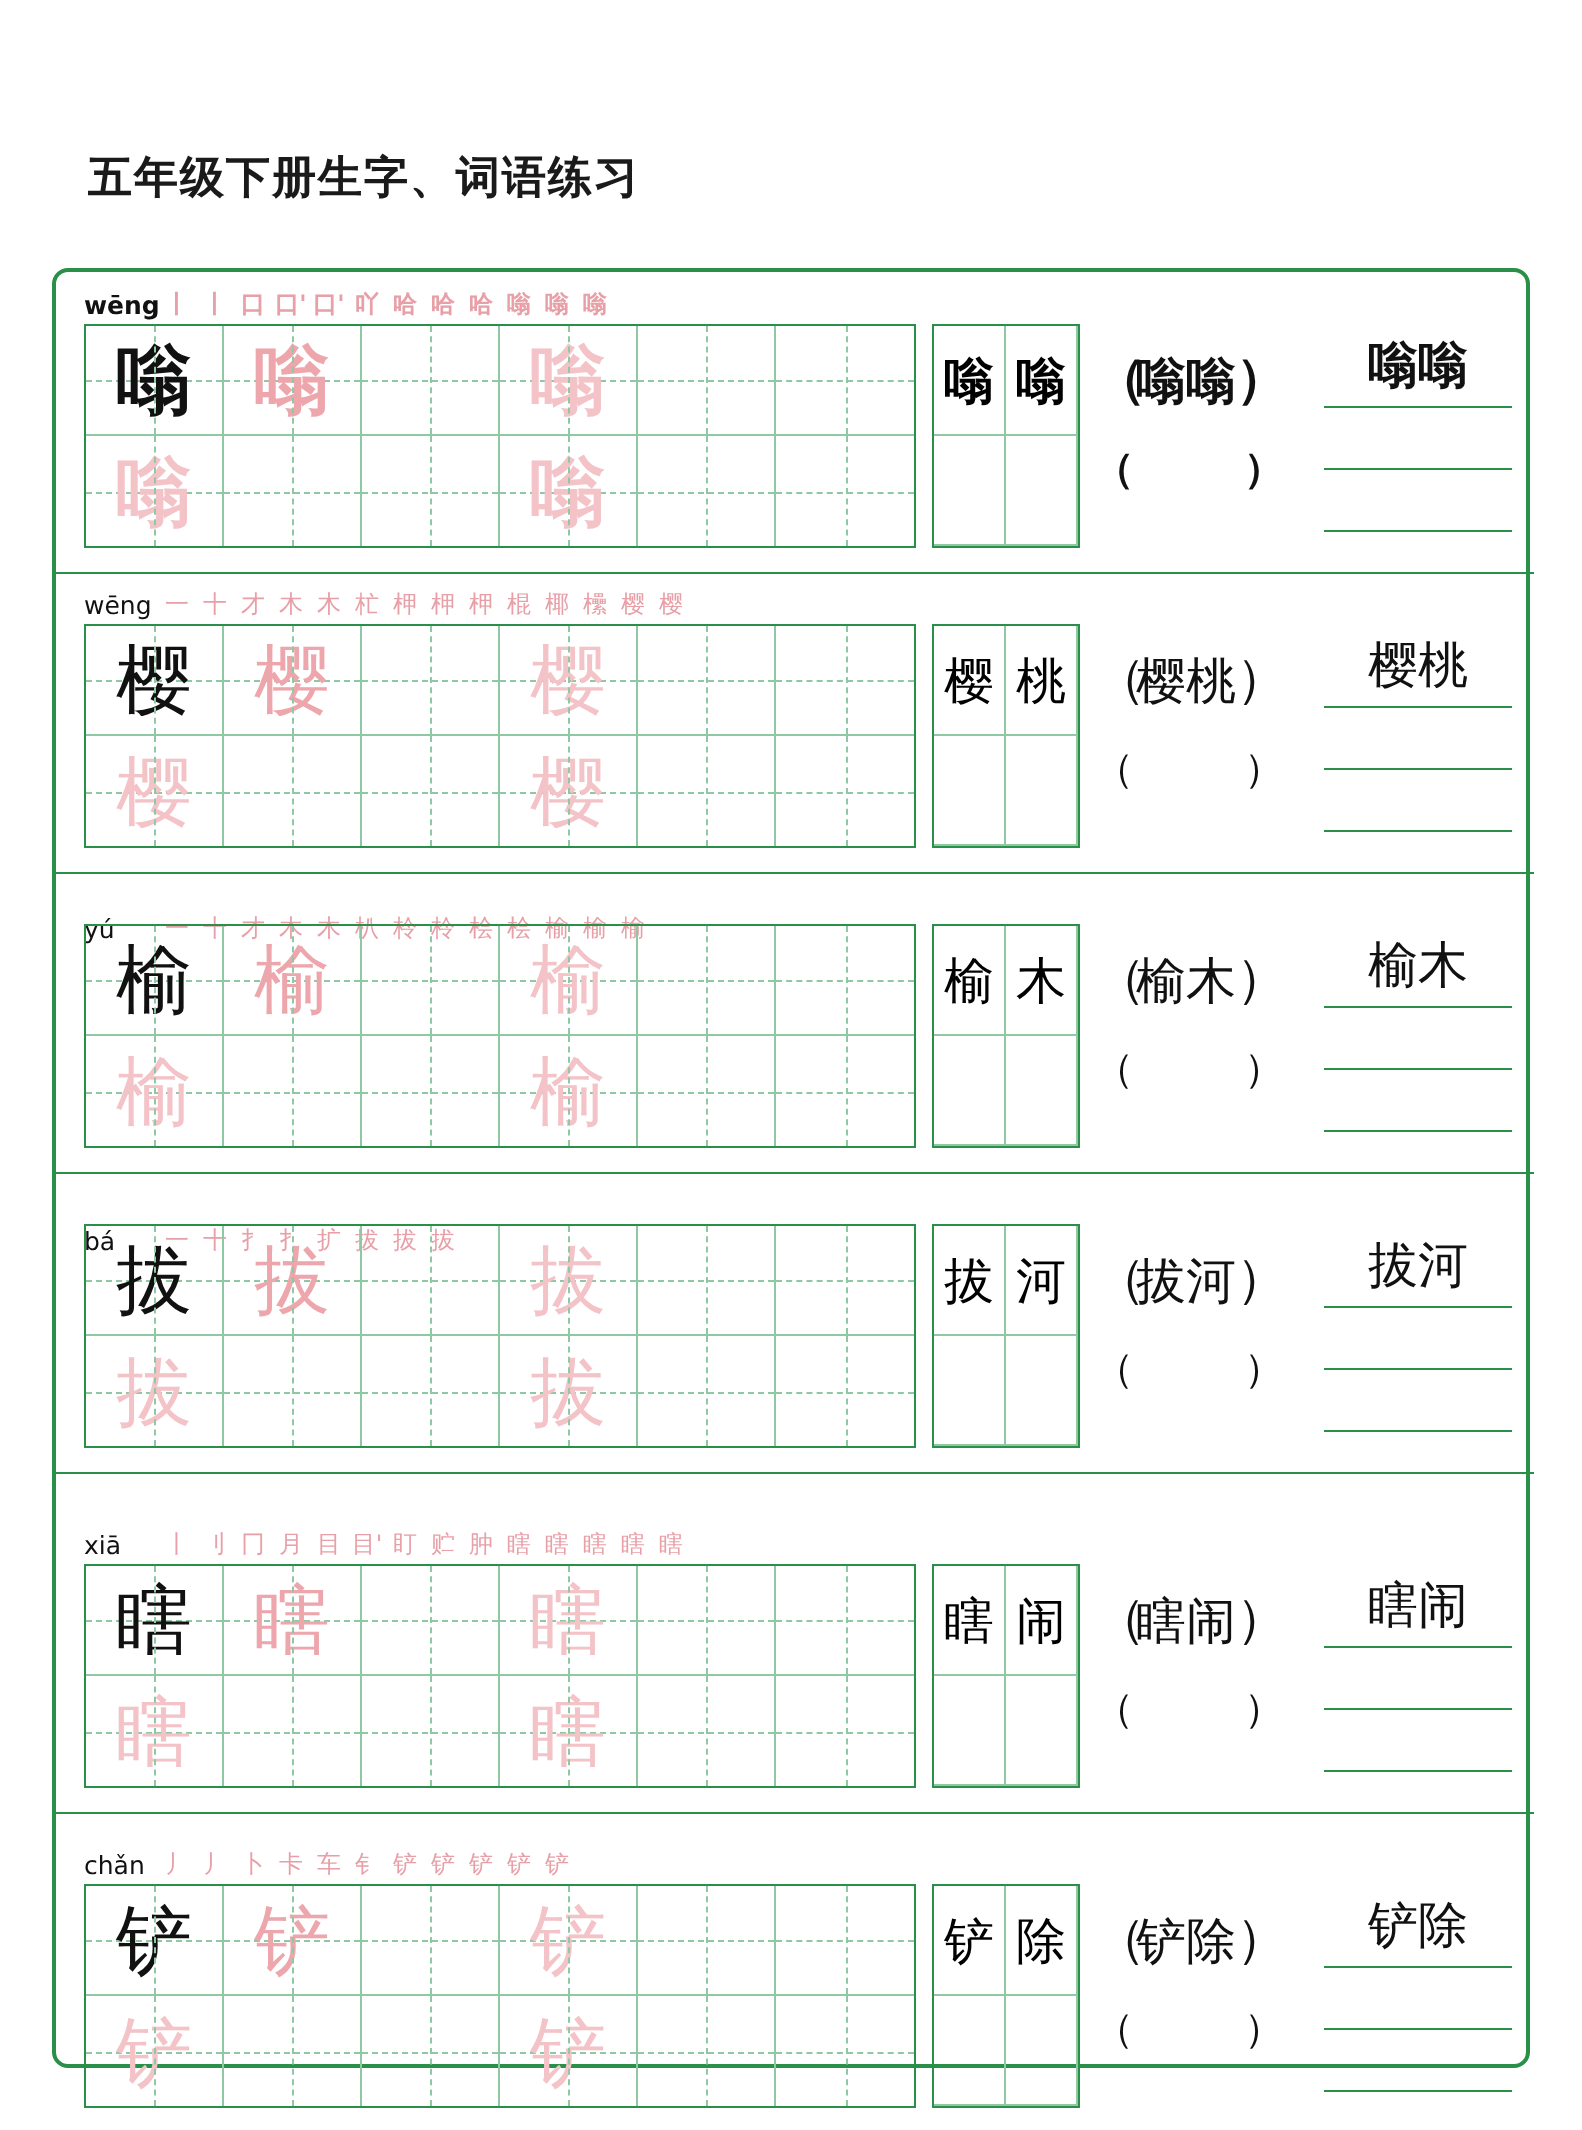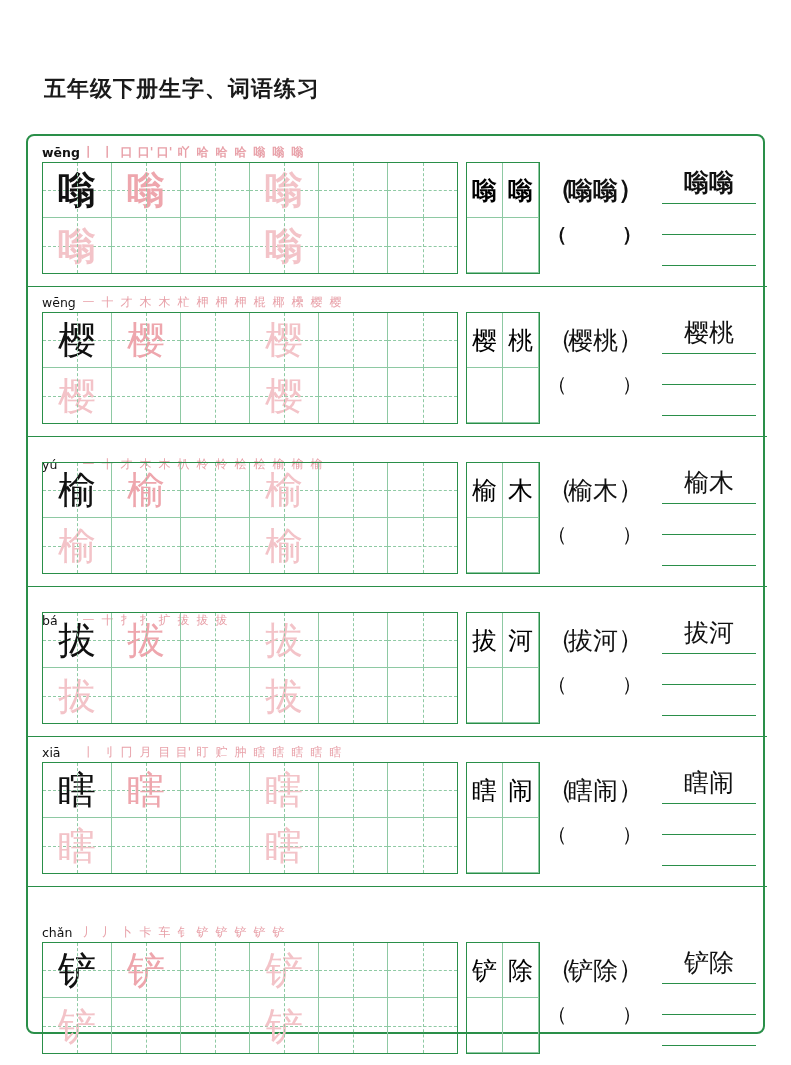--- a/index.html
+++ b/index.html
@@ -475,7 +475,7 @@
       <div class="rowsep" style="top:150px;"></div>
     </div>
 
-    <div class="row" style="top:600px;height:150px;text-decoration:underline;">
+    <div class="row" style="top:620px;height:150px;text-decoration:underline;">
       <div class="strokeline" style="top:6px;">
         <span class="pinyin">xiā</span>
         <span class="strokes">

